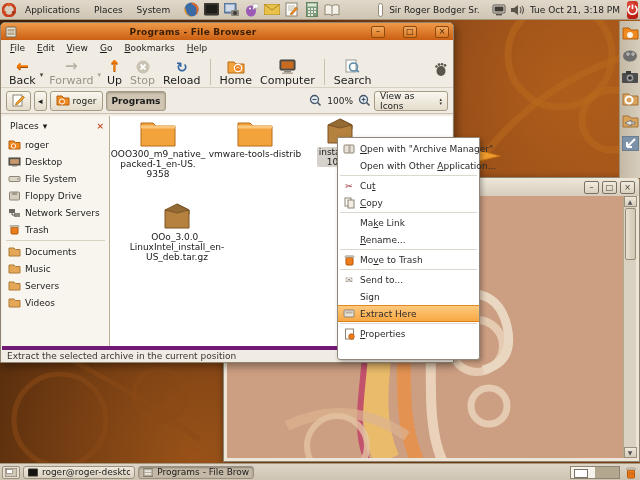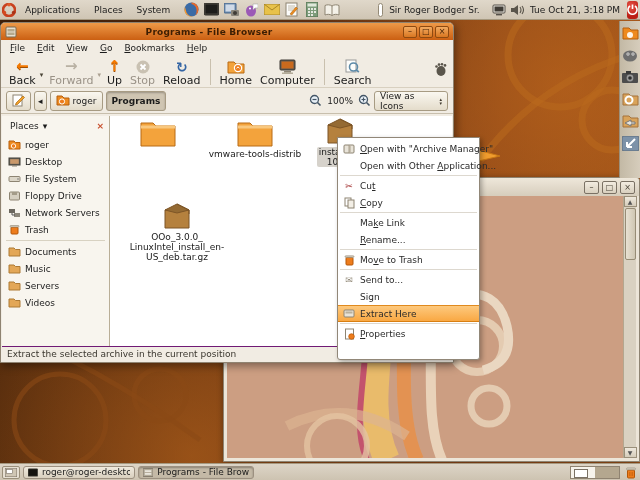--- a/index.html
+++ b/index.html
@@ -52,7 +52,7 @@
   .fb-window { position:absolute; left:0; top:22px; width:454px; height:341px; z-index:10;
     background:#f1ece3; border:1px solid #8f8371; border-radius:5px 5px 0 0; box-shadow:2px 3px 8px rgba(0,0,0,.4); }
   .fb-titlebar { height:17px; border-radius:4px 4px 0 0; background:linear-gradient(#ee9a48,#cb5f12);
-    display:flex; align-items:center; padding:0 4px; }
+    display:flex; align-items:center; padding:0 4px;gap:16px; }
   .fb-title { flex:1; text-align:center; font-weight:bold; color:#3e1e03; letter-spacing:.2px; }
   .wbtn { width:14px; height:12px; margin-left:2px; border:1px solid #8f4a10; border-radius:2px;
     background:linear-gradient(#f2aa60,#d97721); color:#401f05; font-size:8px; line-height:10px; text-align:center; }

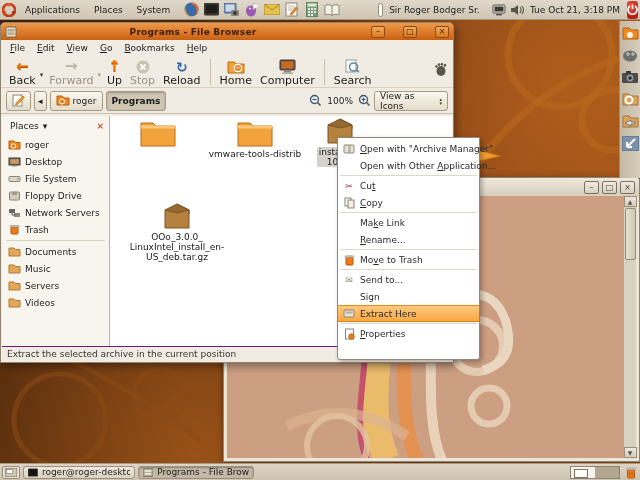--- a/index.html
+++ b/index.html
@@ -448,6 +448,11 @@
             <path d="M1 4 h12 l3 3 h19 v20 H1 z" fill="#f3a33c" stroke="#b86a14"></path>
             <path d="M1 8 h34" stroke="#f9c87e" stroke-width="3"></path>
           </svg>
+        <div class="flabel">
+          <div>OOO300_m9_native_</div>
+          <div>packed-1_en-US.</div>
+          <div>9358</div>
+        </div>
       </div>
 
       <div class="ficon" style="left:95px; top:3px; width:100px;">

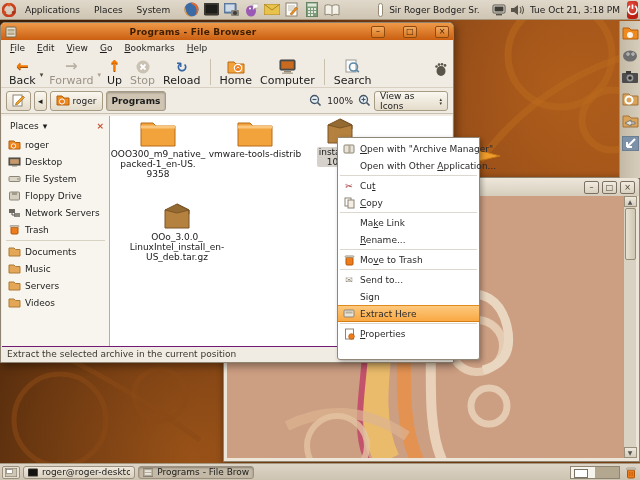--- a/index.html
+++ b/index.html
@@ -96,7 +96,7 @@
   .flabel { text-align:center; line-height:10px; margin-top:2px; color:#1a1a1a; }
   .flabel.sel { background:#d6d2cb; border-radius:2px; padding:0 2px; }
 
-  .fb-statusbar { position:absolute; left:1px; right:1px; bottom:1px; height:15px; background:#f1ece3; border-top:1px solid #701a75;
+  .fb-statusbar { position:absolute; left:1px; right:1px; bottom:1px; height:15px; background:#f1ece3; border-top:4px solid #701a75;
     display:flex; align-items:center; padding:0 5px; color:#3a362e; border-radius:0; }
   .grip { position:absolute; right:1px; bottom:1px; width:12px; height:12px;
     background:repeating-linear-gradient(135deg, transparent 0 3px, #b7ac94 3px 4px); }

